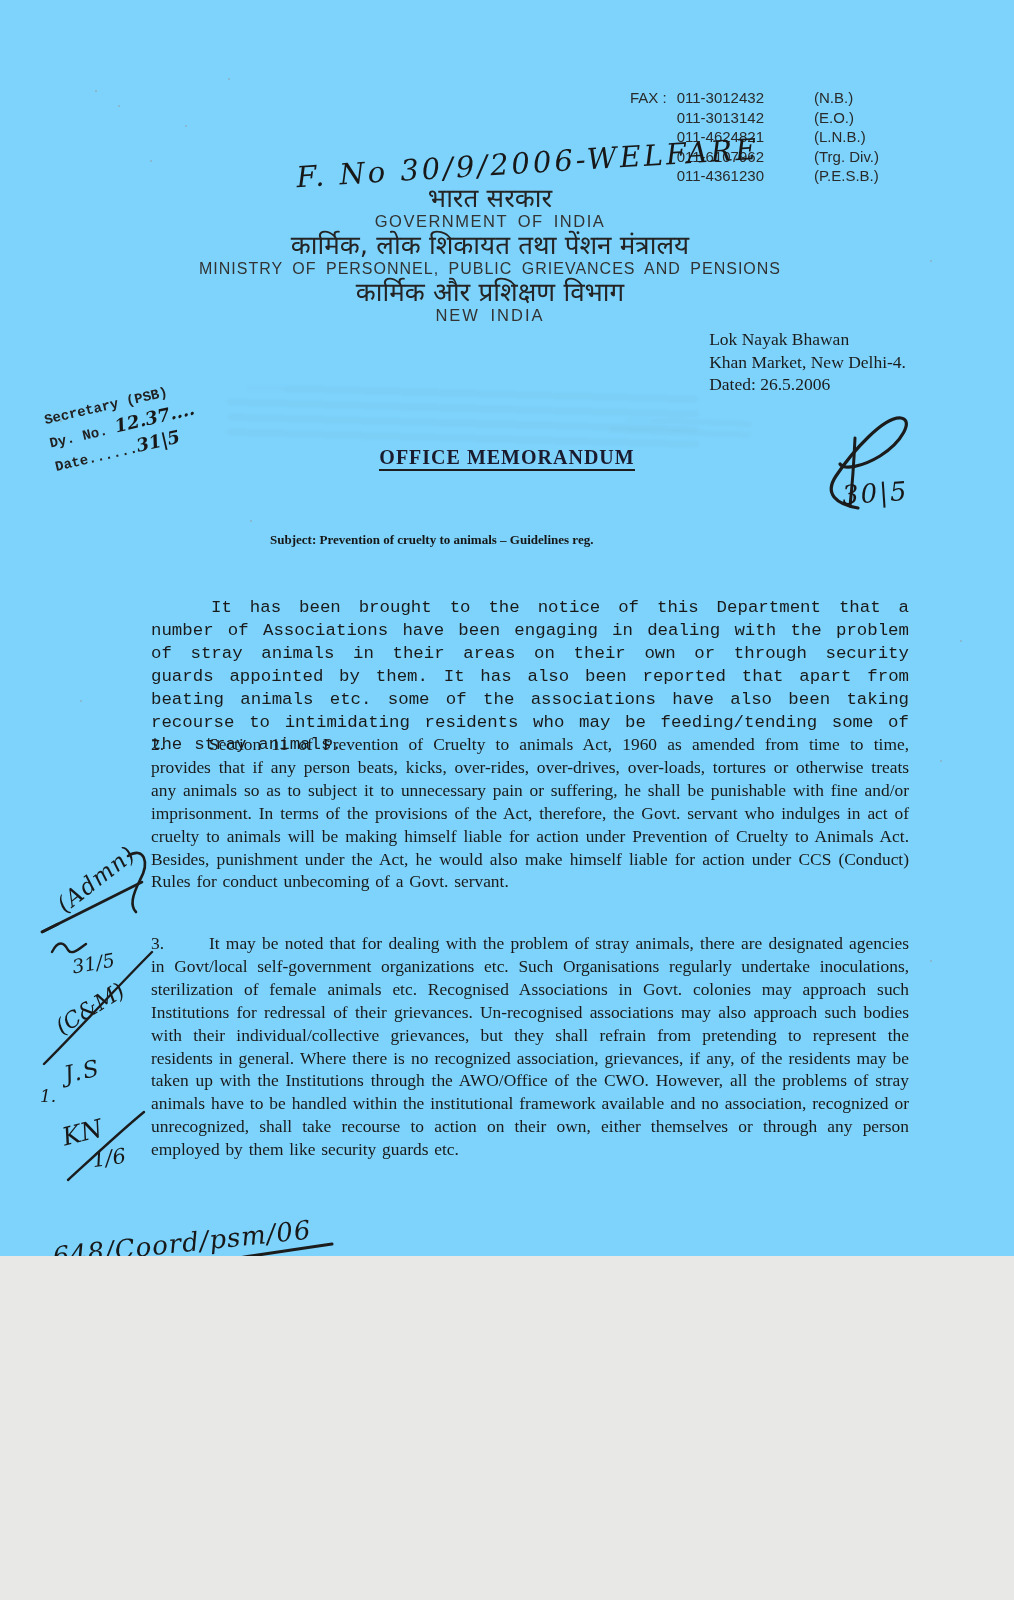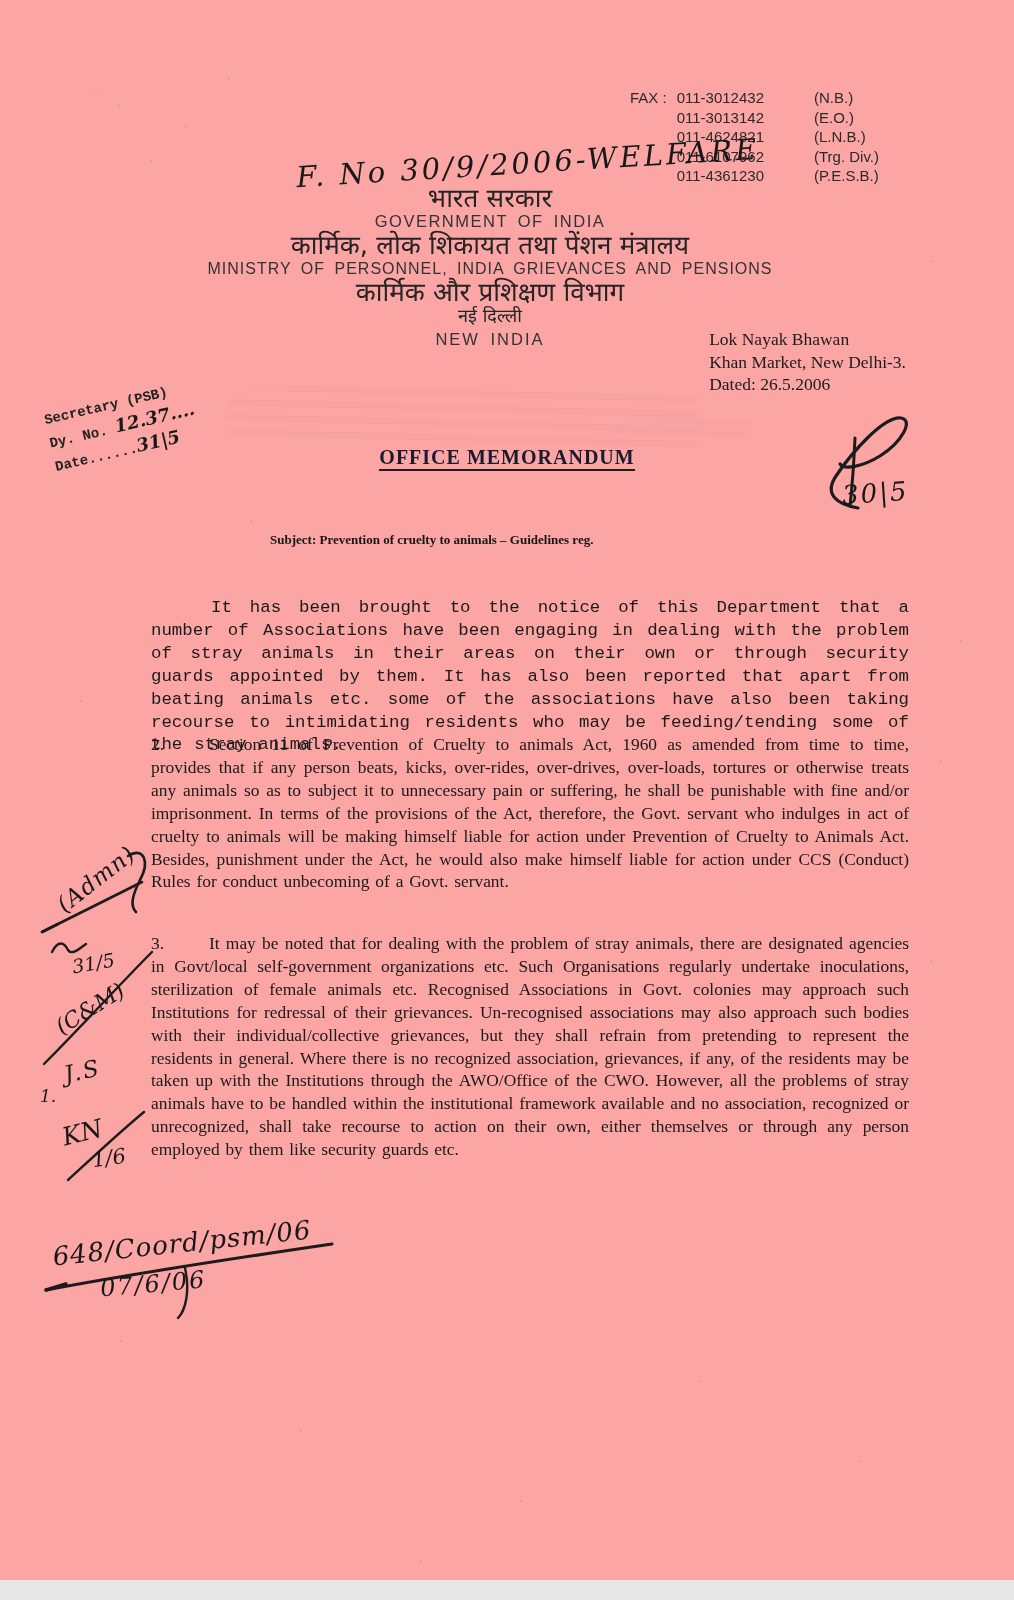--- a/index.html
+++ b/index.html
@@ -5,9 +5,9 @@
   html,body{margin:0;padding:0;background:#e8e8e6;}
   .page{
     position:relative;
-    width:1014px;height:1580px;
+    width:1014px;height:1256px;
     margin:0 auto;
-    background:#fca5a5;
+    background:#7dd3fc;
     overflow:hidden;
     font-family:"Liberation Serif", serif;
     color:#1d1d1d;

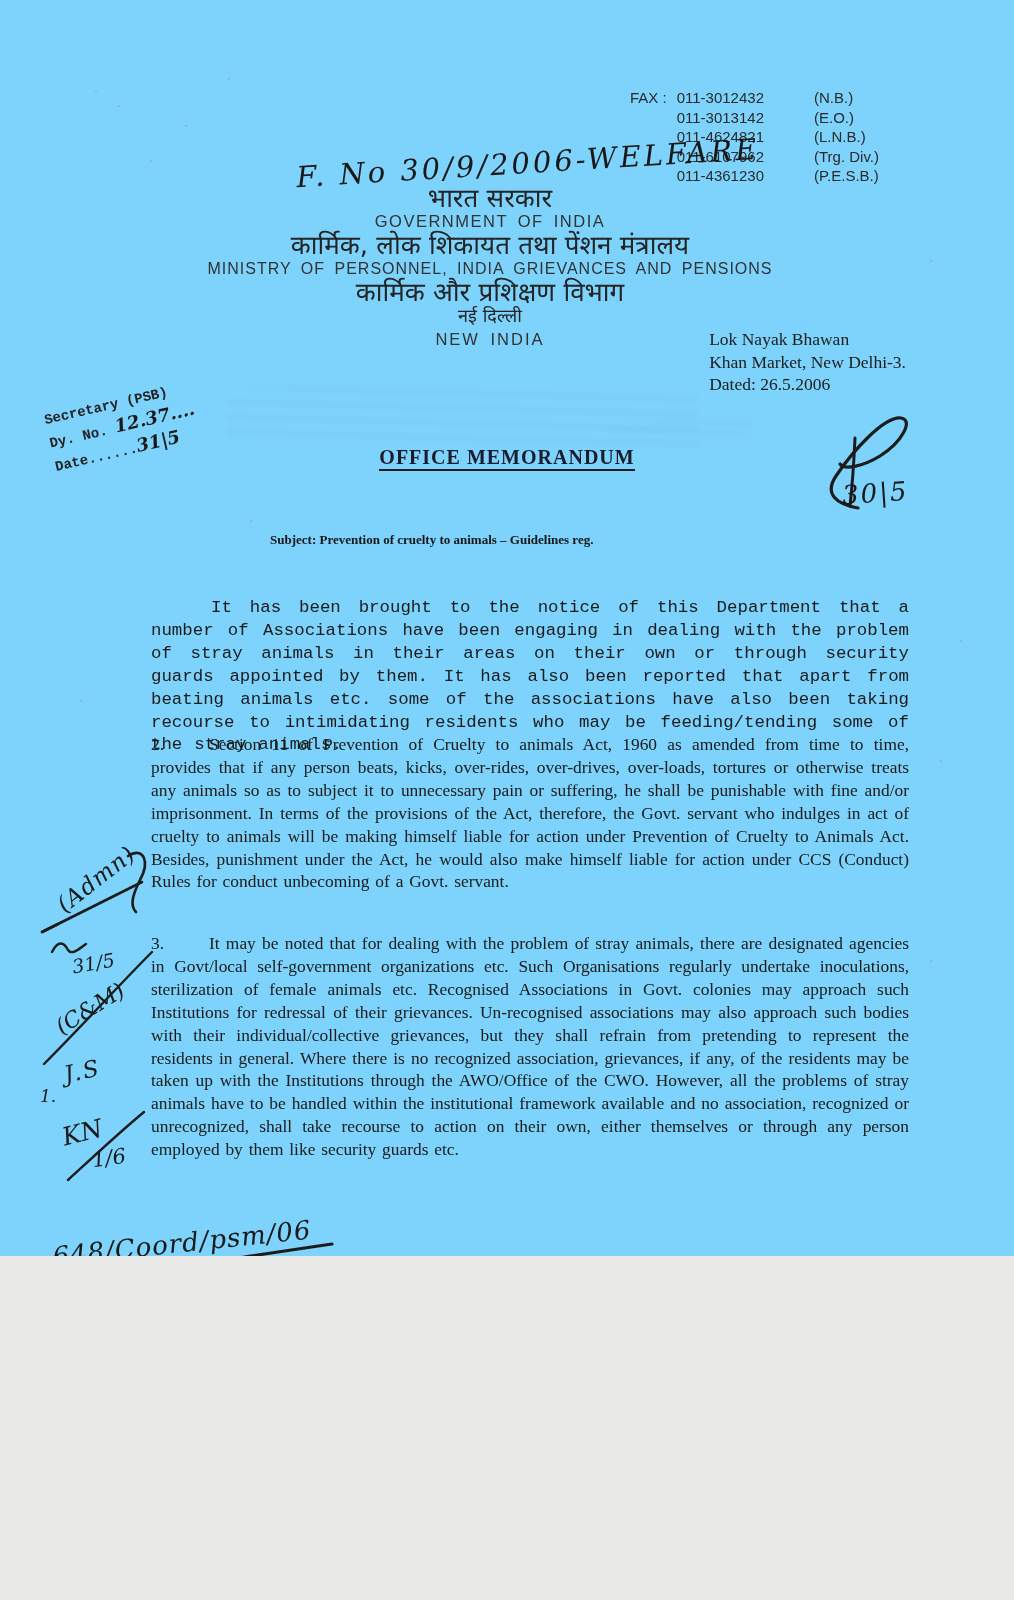--- a/index.html
+++ b/index.html
@@ -116,7 +116,7 @@
     <p class="hdr-hi">भारत सरकार</p>
     <p class="hdr-en">GOVERNMENT OF INDIA</p>
     <p class="hdr-hi">कार्मिक, लोक शिकायत तथा पेंशन मंत्रालय</p>
-    <p class="hdr-en small">MINISTRY OF PERSONNEL, INDIA GRIEVANCES AND PENSIONS</p>
+    <p class="hdr-en small">MINISTRY OF PERSONNEL, PUBLIC GRIEVANCES AND PENSIONS</p>
     <p class="hdr-hi">कार्मिक और प्रशिक्षण विभाग</p>
     <p class="hdr-hi" style="font-size:18px">नई दिल्ली</p>
     <p class="hdr-en" style="letter-spacing:2px">NEW INDIA</p>

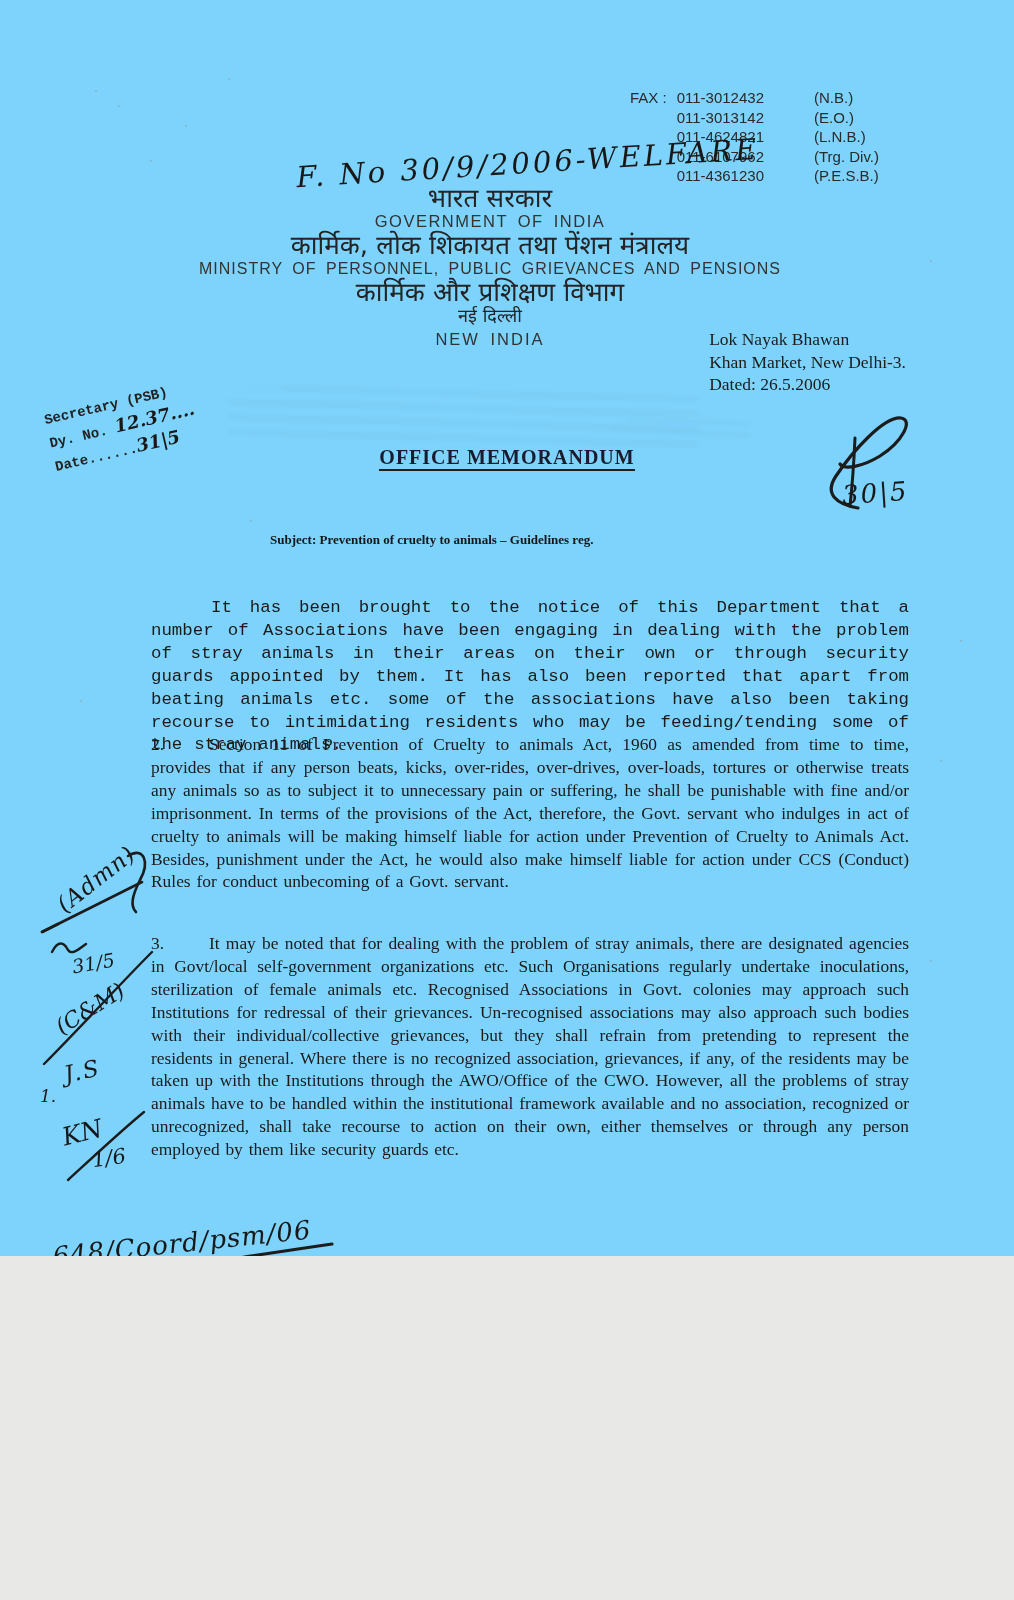--- a/index.html
+++ b/index.html
@@ -118,7 +118,6 @@
     <p class="hdr-hi">कार्मिक, लोक शिकायत तथा पेंशन मंत्रालय</p>
     <p class="hdr-en small">MINISTRY OF PERSONNEL, PUBLIC GRIEVANCES AND PENSIONS</p>
     <p class="hdr-hi">कार्मिक और प्रशिक्षण विभाग</p>
-    <p class="hdr-hi" style="font-size:18px">नई दिल्ली</p>
     <p class="hdr-en" style="letter-spacing:2px">NEW INDIA</p>
   </div>
 

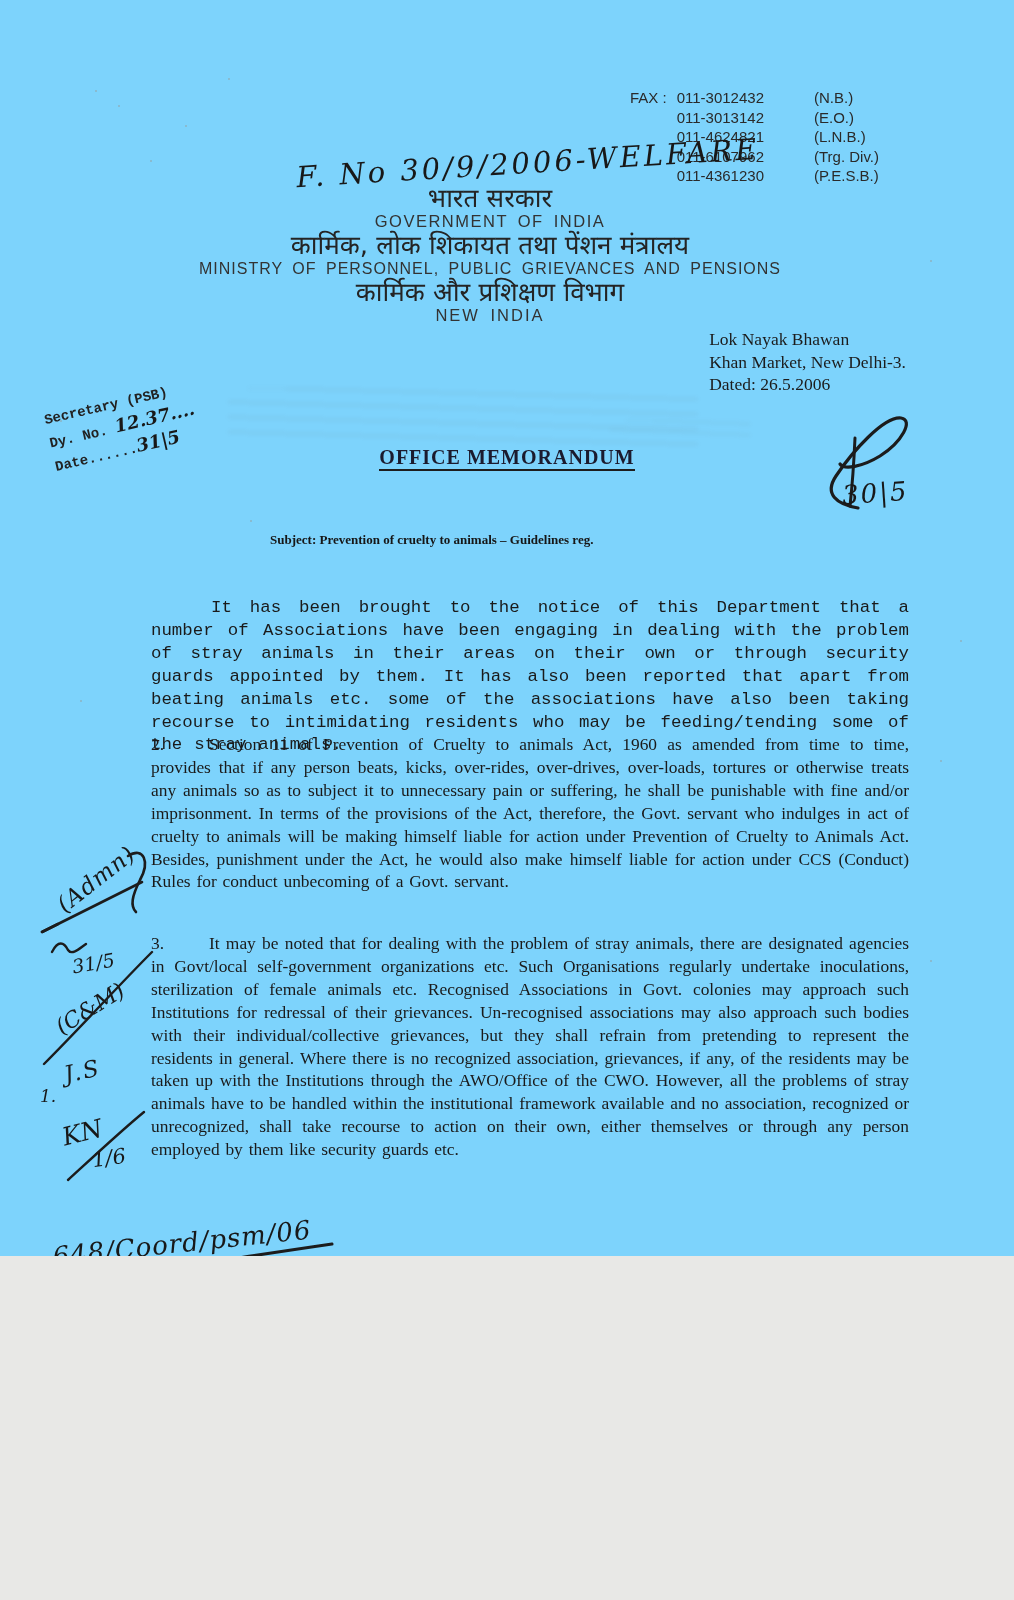--- a/index.html
+++ b/index.html
@@ -123,7 +123,7 @@
 
   <div class="addr">
     <div>Lok Nayak Bhawan</div>
-    <div>Khan Market, New Delhi-3.</div>
+    <div>Khan Market, New Delhi-4.</div>
     <div>Dated: 26.5.2006</div>
   </div>
 

